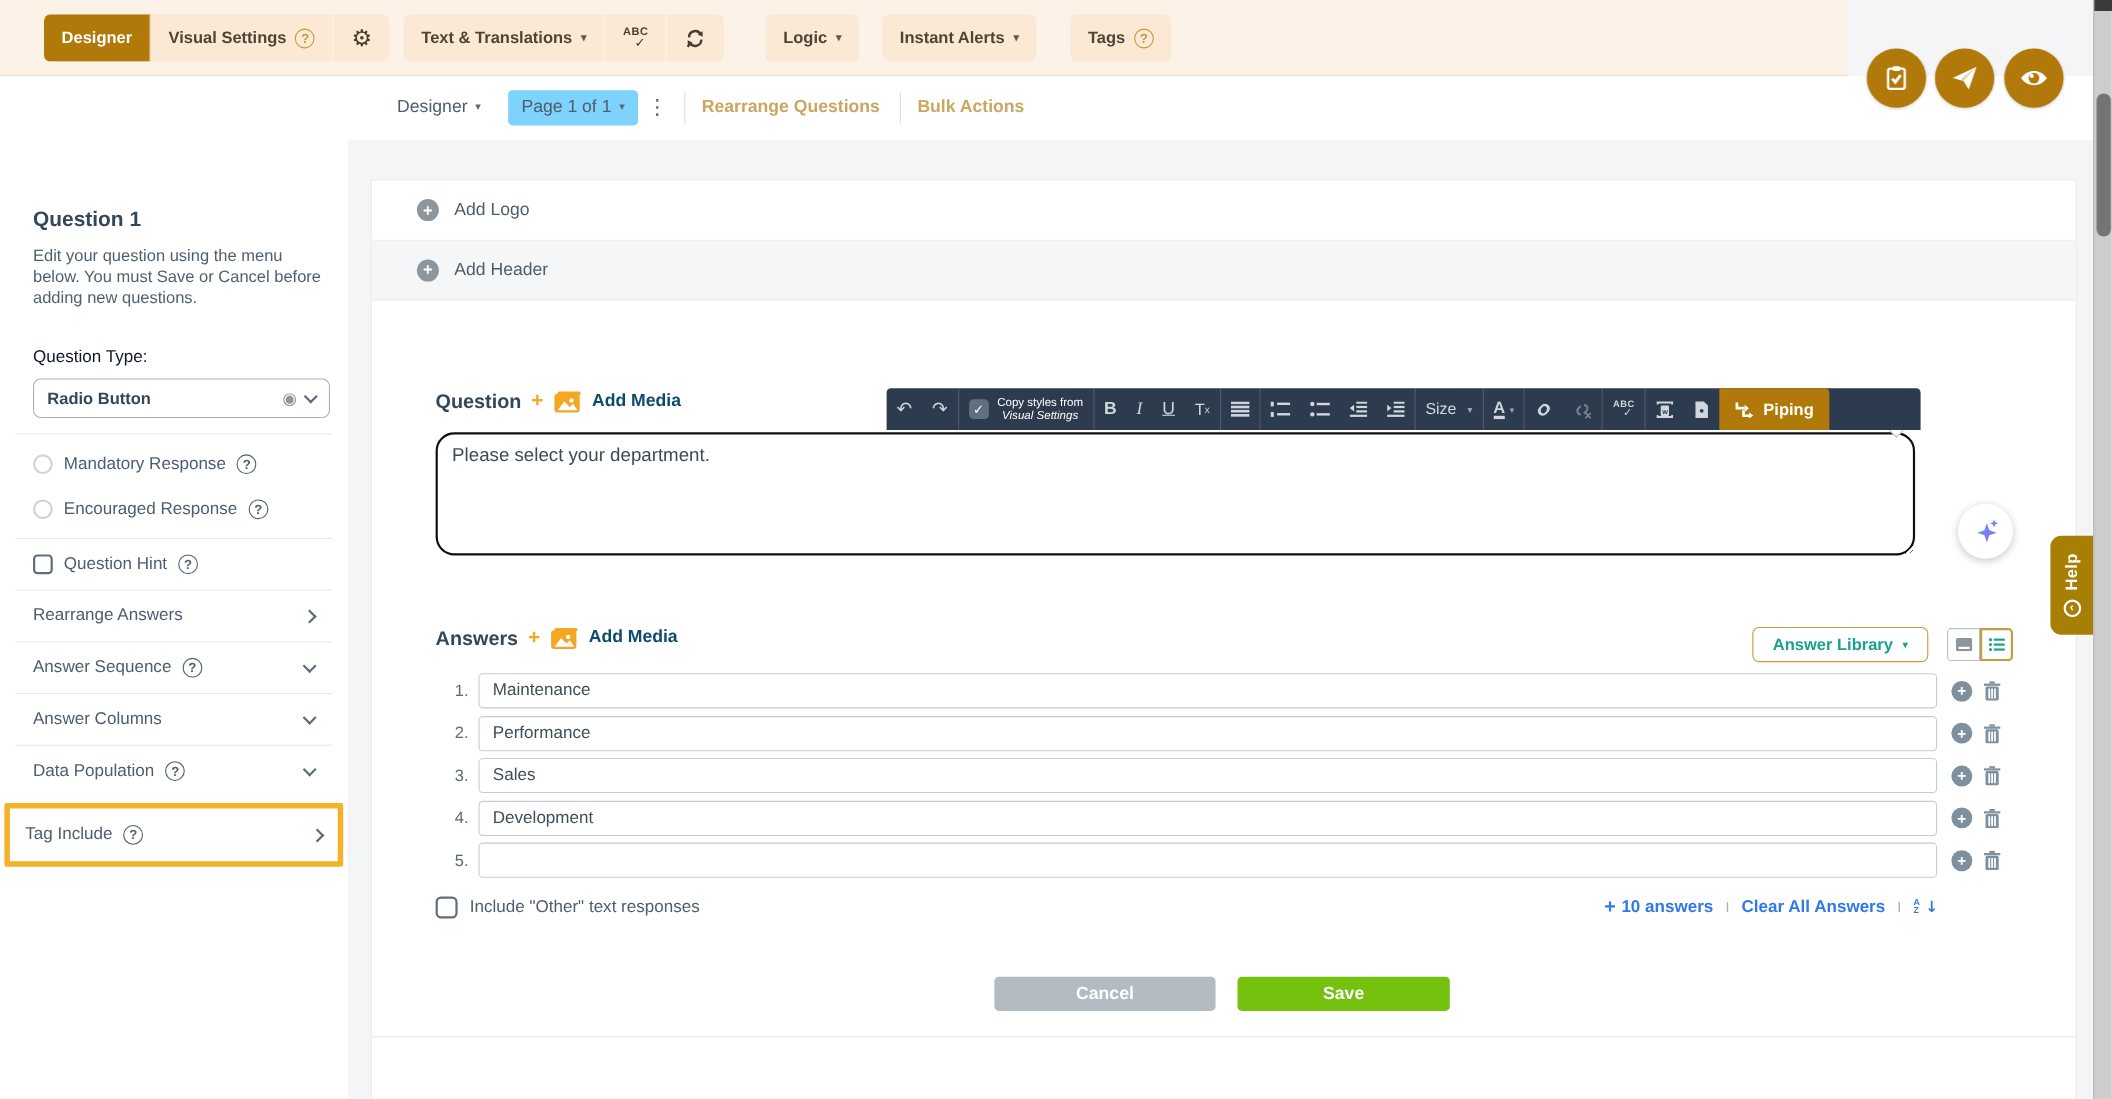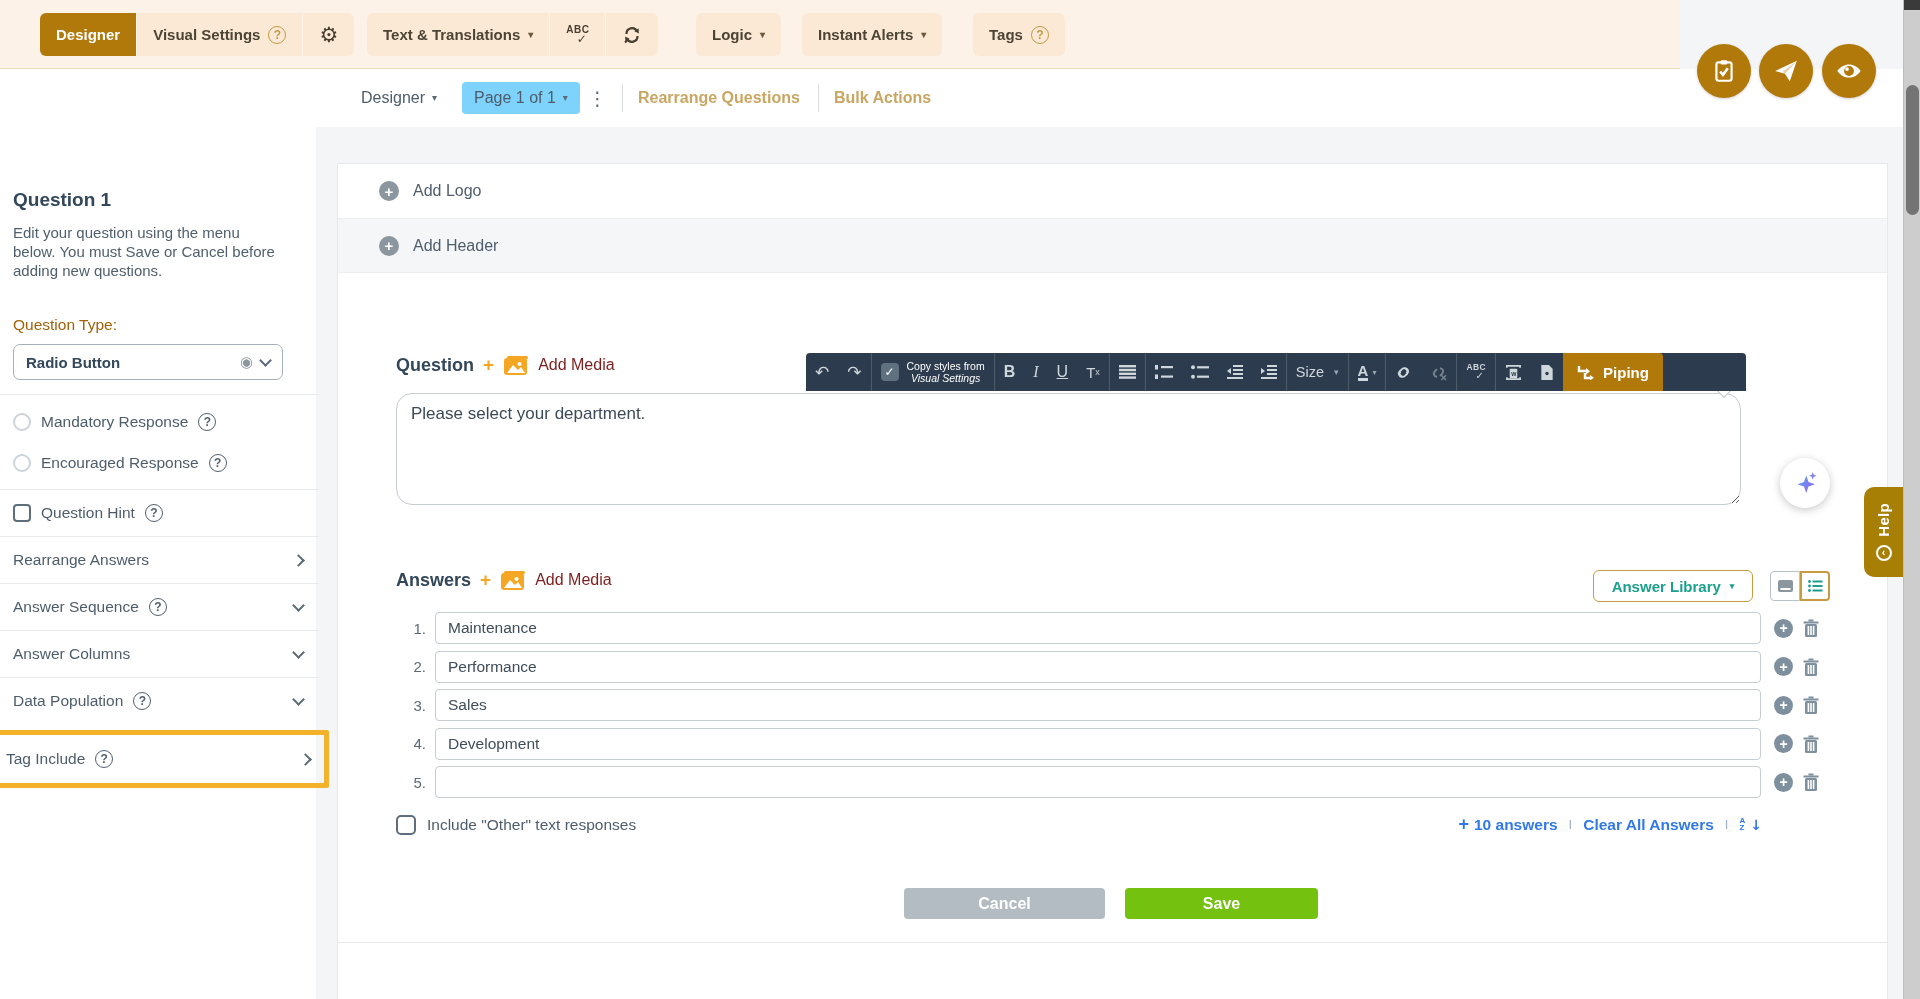--- a/index.html
+++ b/index.html
@@ -30,7 +30,7 @@
   .kebab { font-size:19px; color:#5b6a77; font-family:"DejaVu Sans", sans-serif; }
 
   
-  .sidebar { position:fixed; left:0; top:69px; width:316px; height:930px; background:#ffffff; padding:0 13px; z-index:10; color:#4e5d6c; }
+  .sidebar { position:fixed; left:0; top:69px; width:316px; height:930px; background:#ffffff; padding:0 30px; z-index:10; color:#4e5d6c; }
   .sb-title { margin-top:120px; font-size:19px; font-weight:700; color:#33475b; }
   .sb-desc { margin-top:12px; font-size:15px; line-height:19px; width:272px; color:#51606e; }
   .sb-qtype-label { margin-top:36px; font-size:15.5px; color:#a16207; }

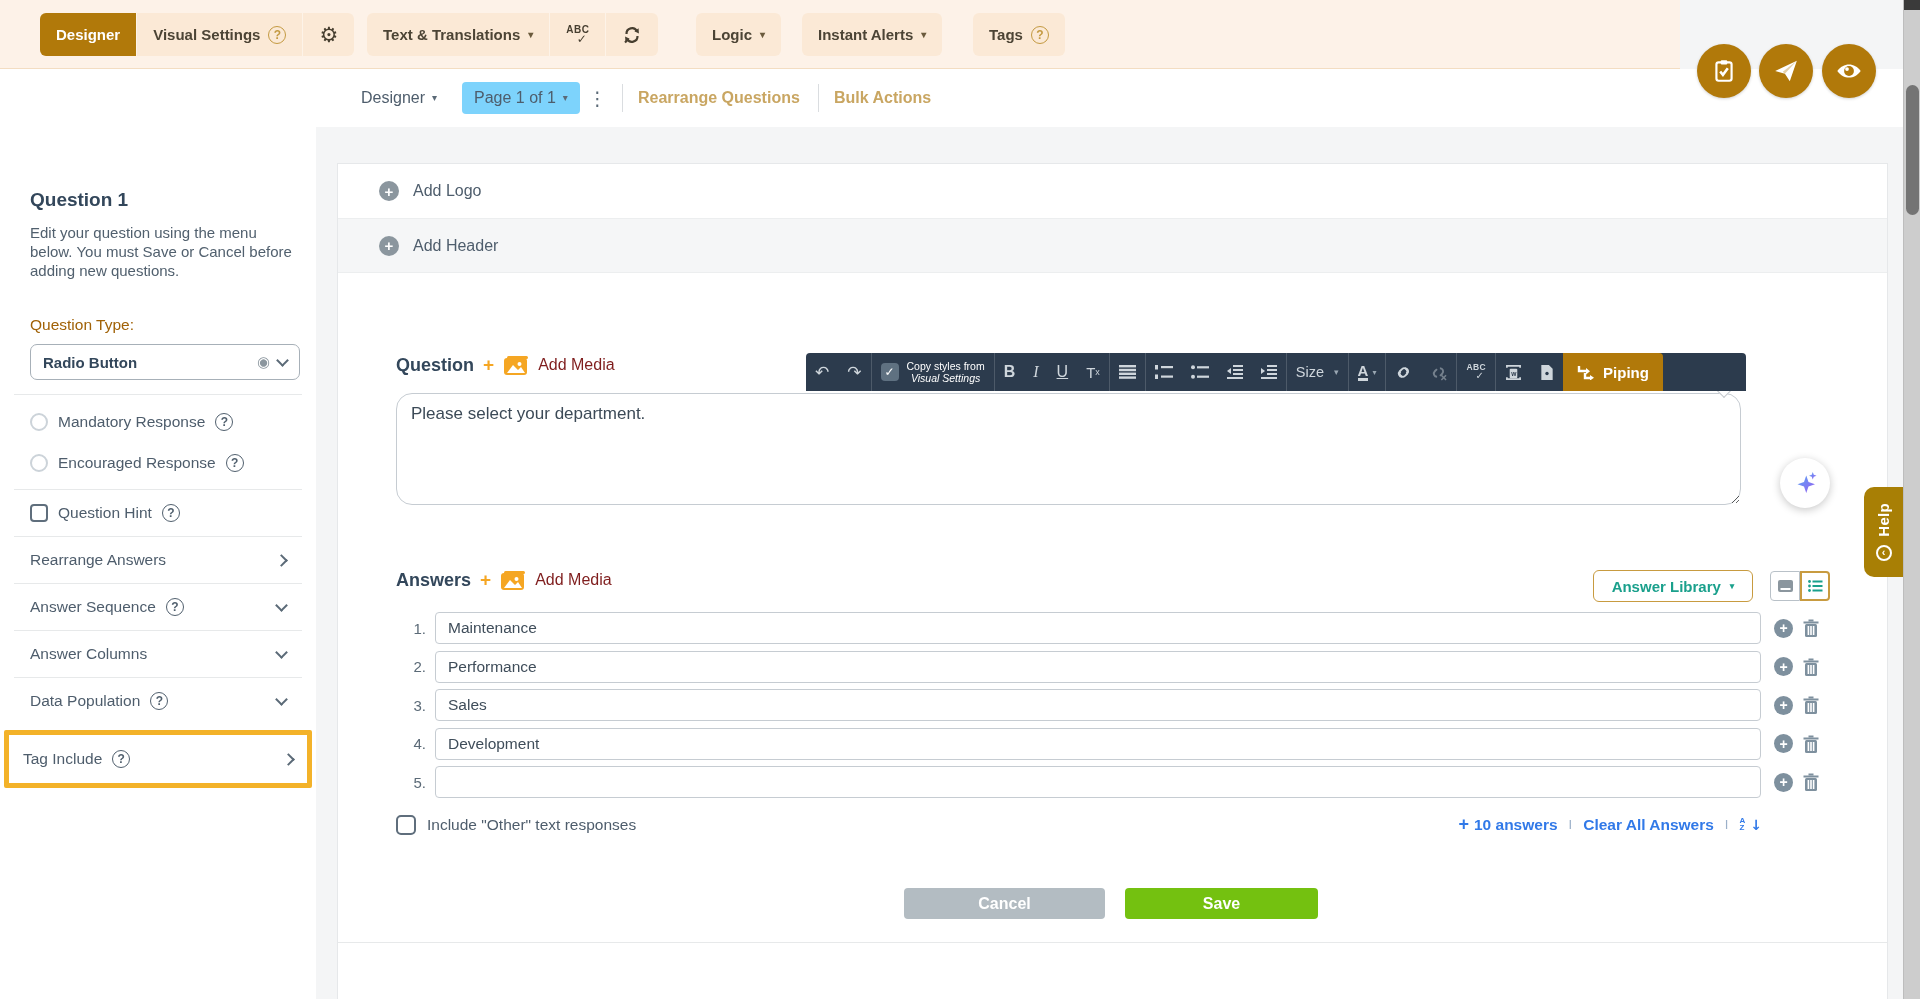--- a/index.html
+++ b/index.html
@@ -33,7 +33,7 @@
   .sidebar { position:fixed; left:0; top:69px; width:316px; height:930px; background:#ffffff; padding:0 30px; z-index:10; color:#4e5d6c; }
   .sb-title { margin-top:120px; font-size:19px; font-weight:700; color:#33475b; }
   .sb-desc { margin-top:12px; font-size:15px; line-height:19px; width:272px; color:#51606e; }
-  .sb-qtype-label { margin-top:36px; font-size:15.5px; color:#a16207; }
+  .sb-qtype-label { margin-top:36px; font-size:15.5px; color:#0f172a; }
   .sb-select { margin-top:10px; width:270px; height:36px; border:1.5px solid #a7b0b8; border-radius:7px; display:flex; align-items:center; padding:0 12px; gap:8px; cursor:pointer; background:#fff; }
   .sb-select .val { font-size:15px; font-weight:700; color:#33475b; flex:1; }
   .radio-glyph { font-size:15px; color:#8b969e; font-family:"DejaVu Sans", sans-serif; }

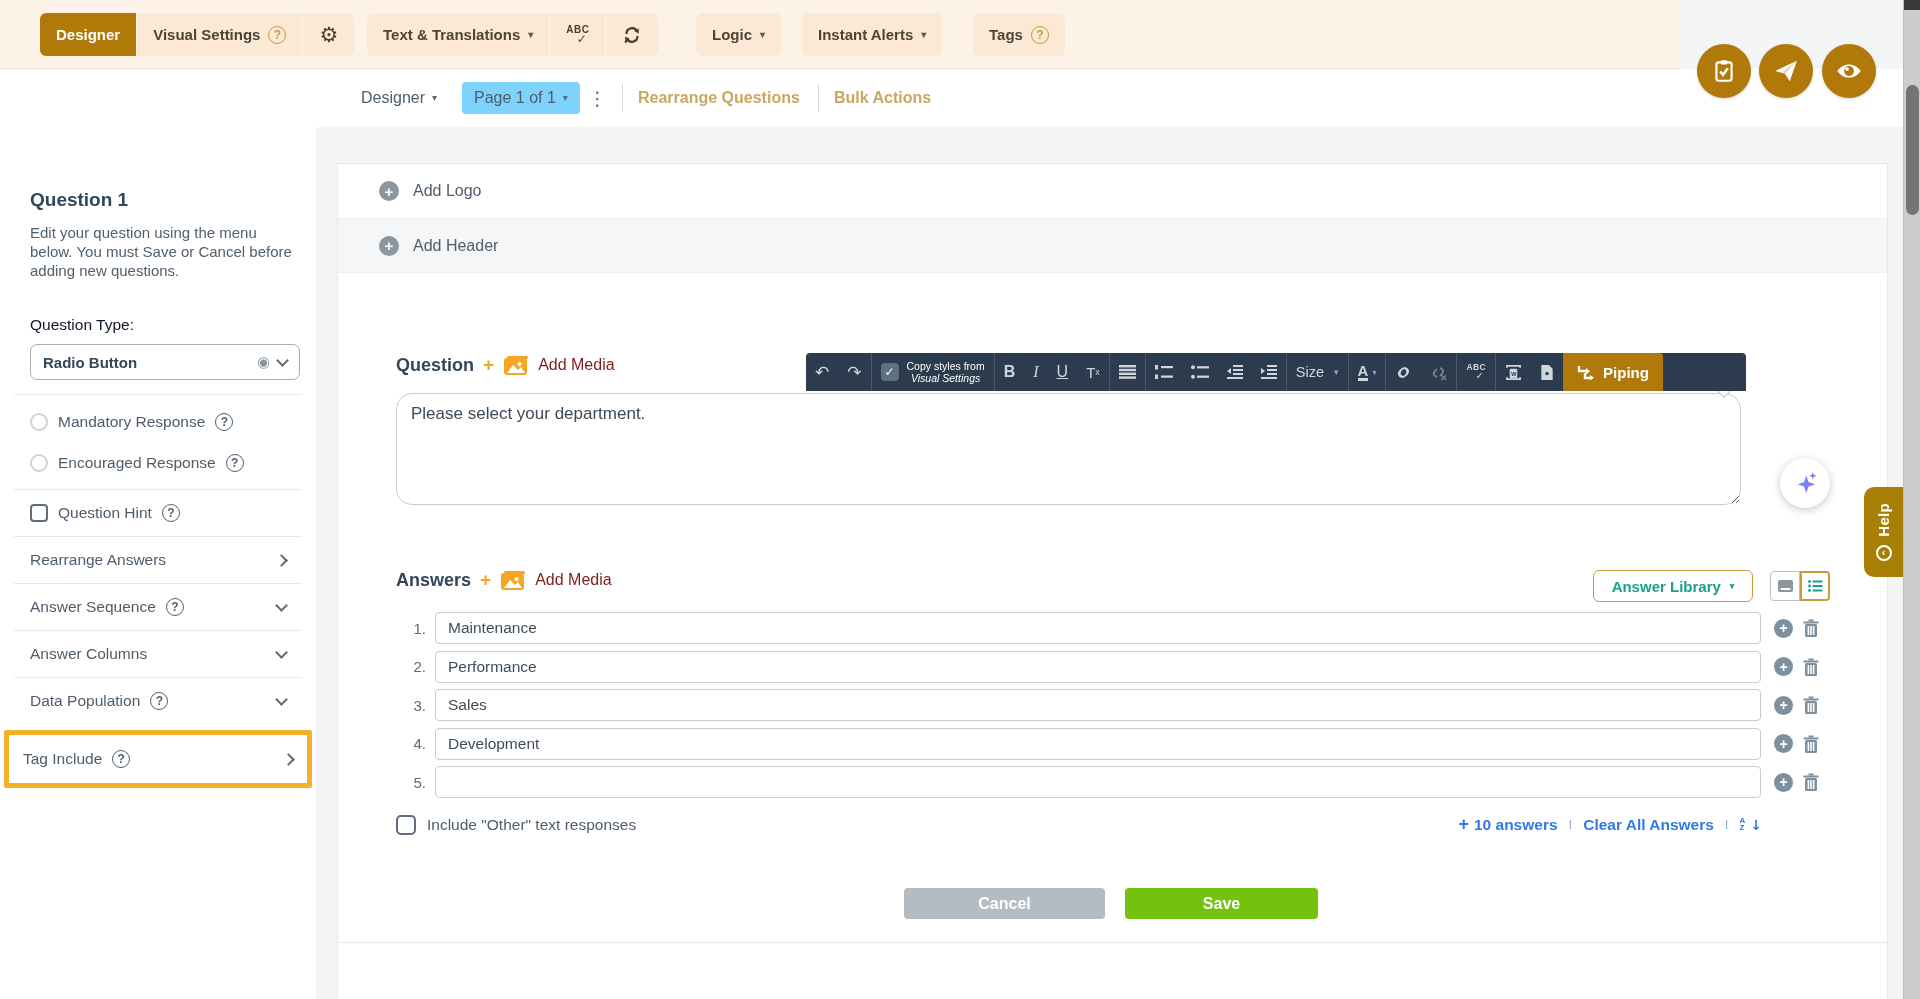--- a/index.html
+++ b/index.html
@@ -62,7 +62,7 @@
   .sec-heading { position:absolute; display:flex; align-items:center; gap:9px; }
   .sec-heading .hd { font-size:18px; font-weight:700; color:#33475b; }
   .sec-heading .plus { color:#f5a623; font-size:19px; font-weight:700; }
-  .sec-heading .am { font-size:16px; font-weight:400; color:#7f1d1d; }
+  .sec-heading .am { font-size:16px; font-weight:700; color:#0c4a6e; }
 
   
   .rtetoolbar { position:absolute; left:468px; top:189px; width:940px; height:38px; background:#2c3b4d; border-radius:4px 4px 0 0; display:flex; align-items:stretch; color:#cfd6dc; z-index:5; }

